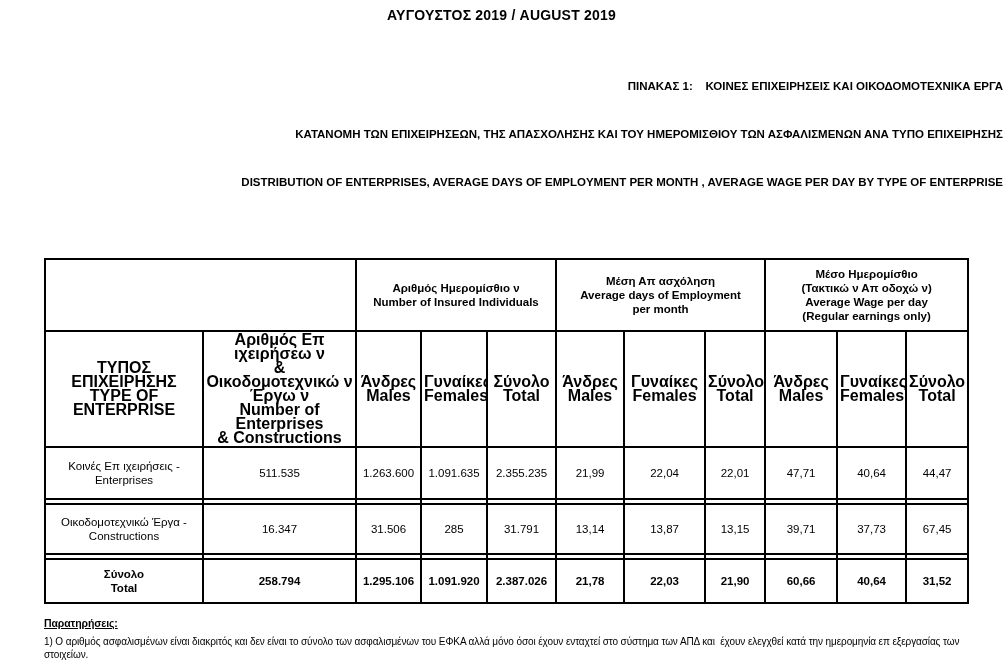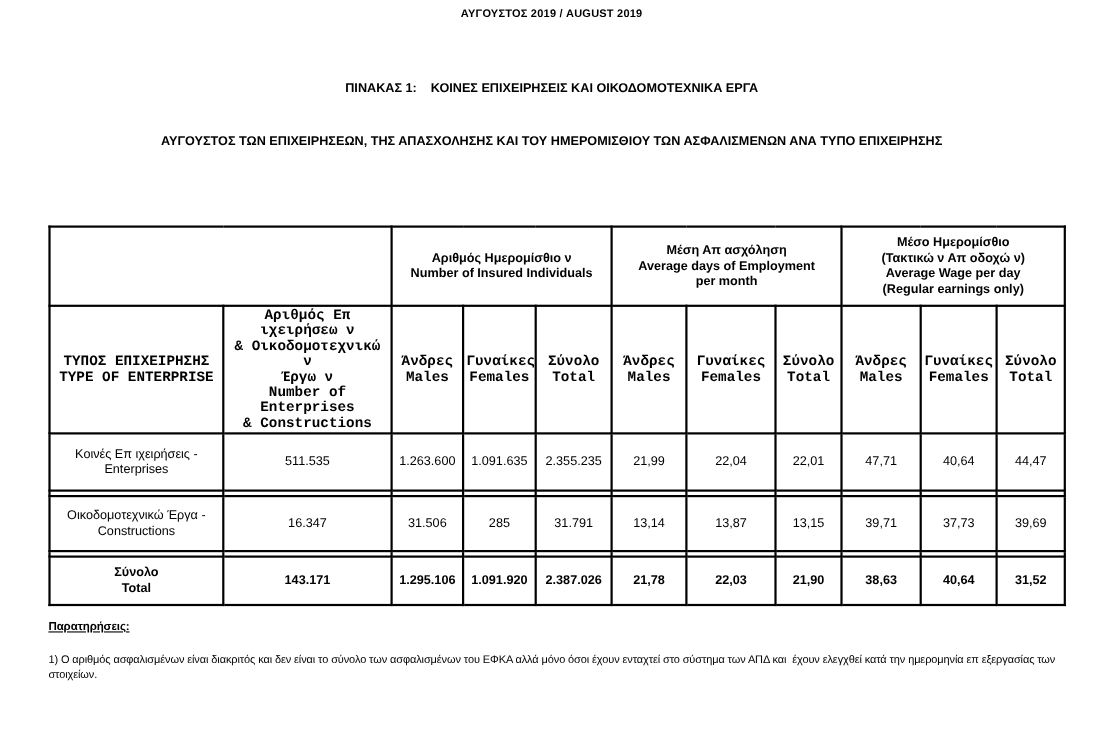--- a/index.html
+++ b/index.html
@@ -20,7 +20,7 @@
     padding-top: 7px;
     text-align: center;
     font-weight: bold;
-    font-size: 10px;
+    font-size: 14px;
     letter-spacing: 0.2px;
   }
   .title-block {

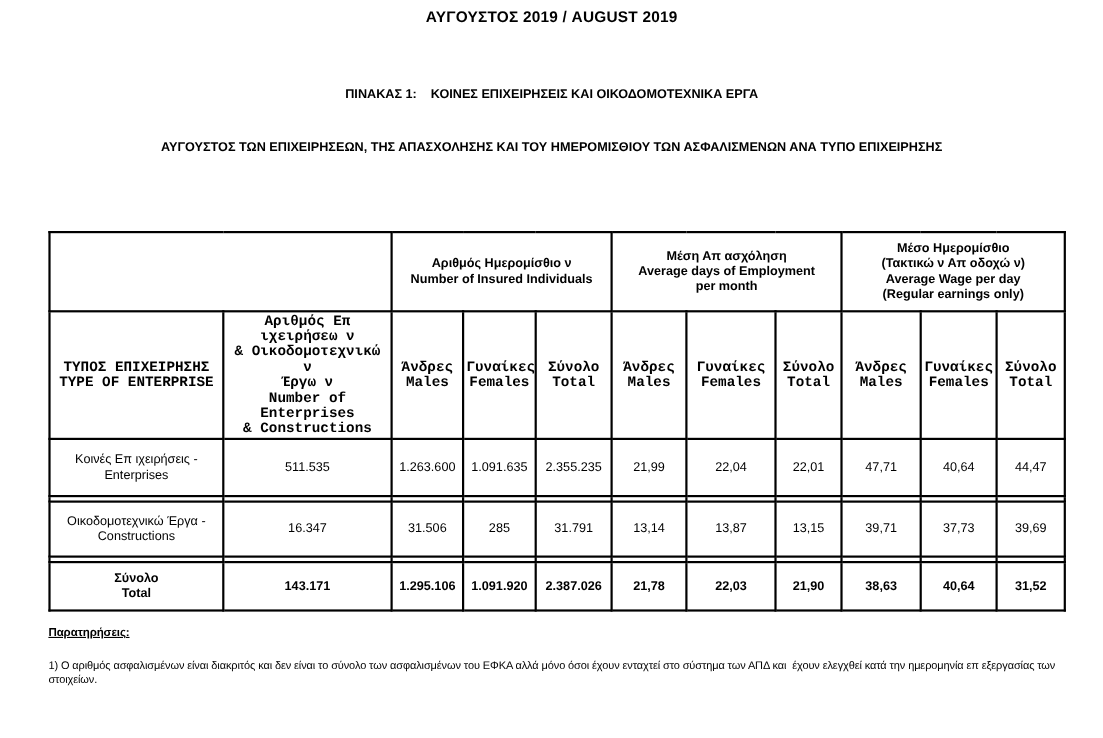--- a/index.html
+++ b/index.html
@@ -25,7 +25,7 @@
   }
   .title-block {
     margin-top: 23px;
-    text-align: center;
+    text-align: right;
     font-weight: bold;
     font-size: 11.5px;
     line-height: 16px;

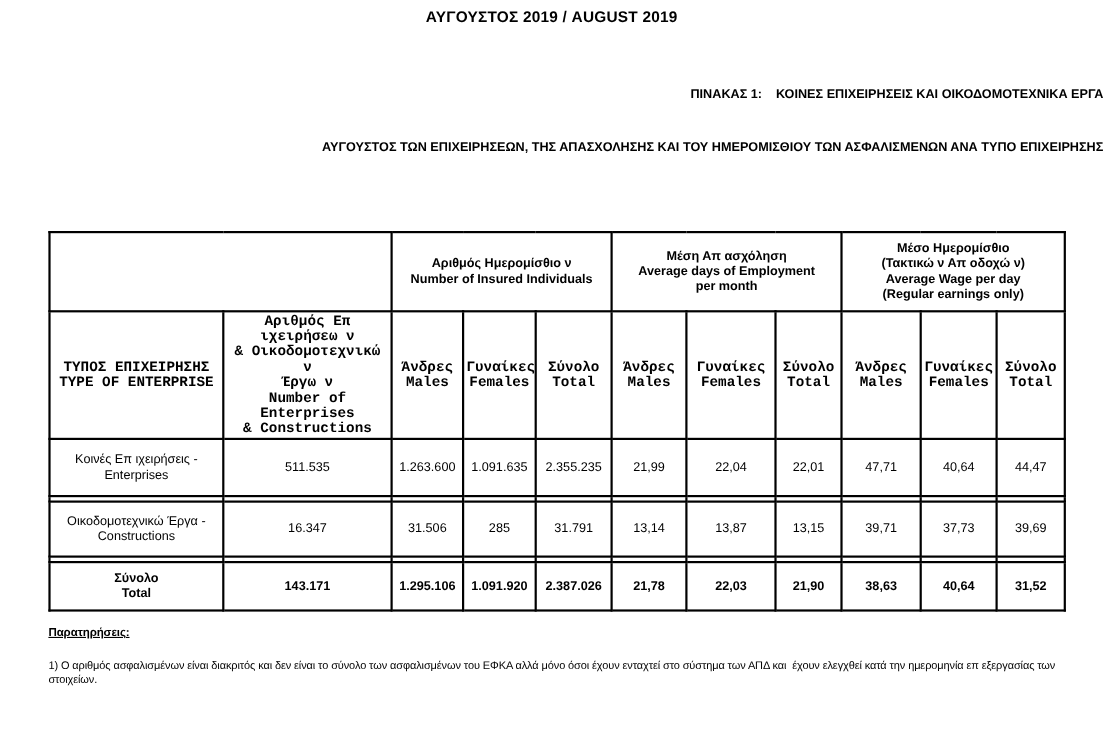--- a/index.html
+++ b/index.html
@@ -84,7 +84,7 @@
 
   <div class="title-block">
     <div>ΠΙΝΑΚΑΣ 1:    ΚΟΙΝΕΣ ΕΠΙΧΕΙΡΗΣΕΙΣ ΚΑΙ ΟΙΚΟΔΟΜΟΤΕΧΝΙΚΑ ΕΡΓΑ</div>
-    <div>ΑΥΓΟΥΣΤΟΣ ΤΩΝ ΕΠΙΧΕΙΡΗΣΕΩΝ, ΤΗΣ ΑΠΑΣΧΟΛΗΣΗΣ ΚΑΙ ΤΟΥ ΗΜΕΡΟΜΙΣΘΙΟΥ ΤΩΝ ΑΣΦΑΛΙΣΜΕΝΩΝ ΑΝΑ ΤΥΠΟ ΕΠΙΧΕΙΡΗΣΗΣ</div>
+    <div>ΚΑΤΑΝΟΜΗ ΤΩΝ ΕΠΙΧΕΙΡΗΣΕΩΝ, ΤΗΣ ΑΠΑΣΧΟΛΗΣΗΣ ΚΑΙ ΤΟΥ ΗΜΕΡΟΜΙΣΘΙΟΥ ΤΩΝ ΑΣΦΑΛΙΣΜΕΝΩΝ ΑΝΑ ΤΥΠΟ ΕΠΙΧΕΙΡΗΣΗΣ</div>
   </div>
 
   <table class="stats">

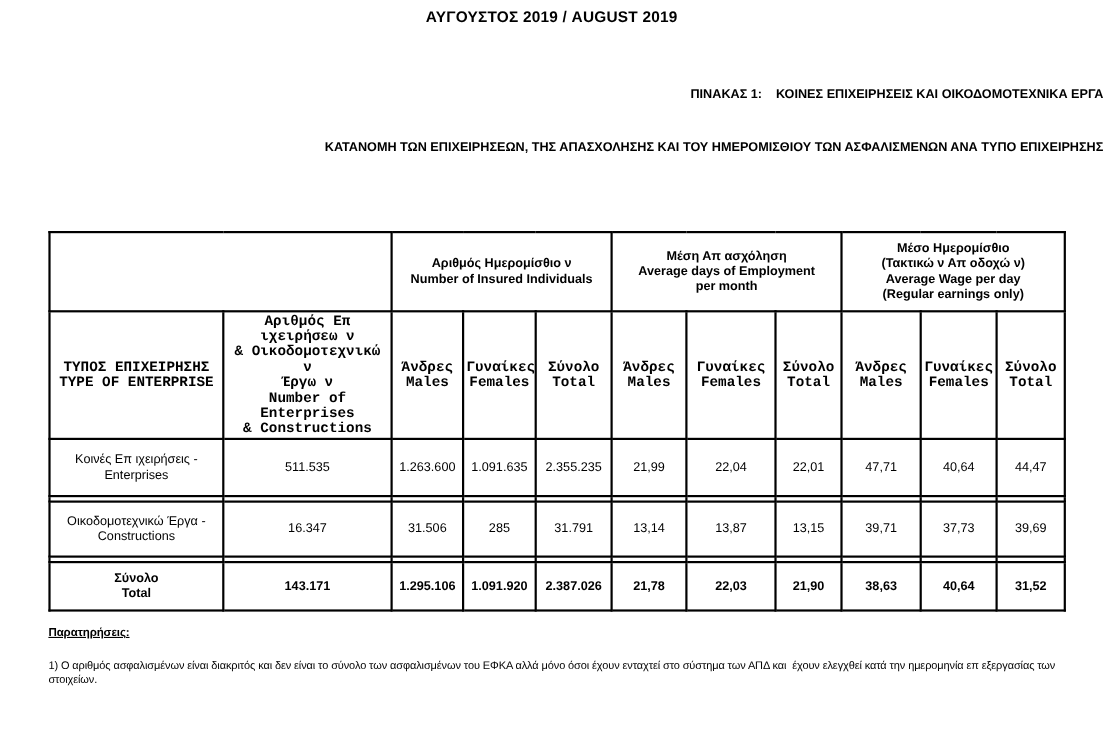--- a/index.html
+++ b/index.html
@@ -85,6 +85,7 @@
   <div class="title-block">
     <div>ΠΙΝΑΚΑΣ 1:    ΚΟΙΝΕΣ ΕΠΙΧΕΙΡΗΣΕΙΣ ΚΑΙ ΟΙΚΟΔΟΜΟΤΕΧΝΙΚΑ ΕΡΓΑ</div>
     <div>ΚΑΤΑΝΟΜΗ ΤΩΝ ΕΠΙΧΕΙΡΗΣΕΩΝ, ΤΗΣ ΑΠΑΣΧΟΛΗΣΗΣ ΚΑΙ ΤΟΥ ΗΜΕΡΟΜΙΣΘΙΟΥ ΤΩΝ ΑΣΦΑΛΙΣΜΕΝΩΝ ΑΝΑ ΤΥΠΟ ΕΠΙΧΕΙΡΗΣΗΣ</div>
+    <div>DISTRIBUTION OF ENTERPRISES, AVERAGE DAYS OF EMPLOYMENT PER MONTH , AVERAGE WAGE PER DAY BY TYPE OF ENTERPRISE</div>
   </div>
 
   <table class="stats">

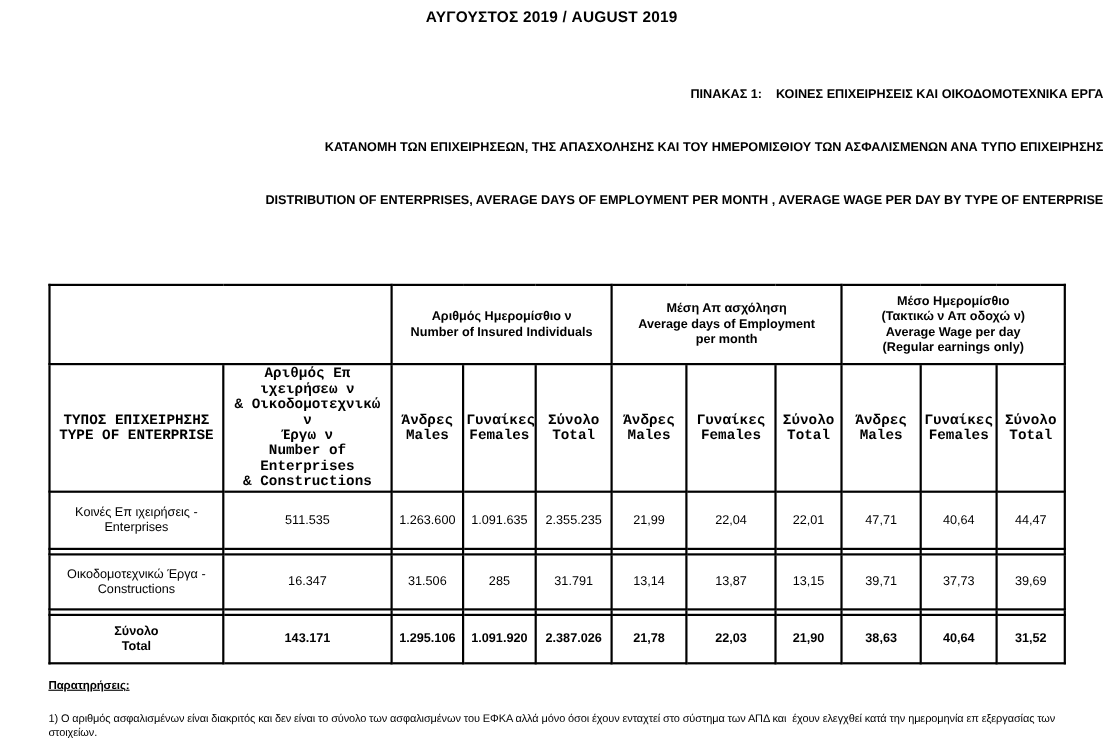--- a/index.html
+++ b/index.html
@@ -48,7 +48,7 @@
   }
   td.blank-corner { border: none; }
   tr.group-row td { height: 68px; font-weight: bold; font-size: 11.5px; line-height: 14px; }
-  tr.colhead-row td { height: 88px; font-weight: bold; font-size: 13px; line-height: 14px; font-family: Liberation Mono, monospace; }
+  tr.colhead-row td { height: 88px; font-weight: bold; font-size: 16px; line-height: 14px; }
   td.row-label {
     text-align: left;
     font-weight: normal;

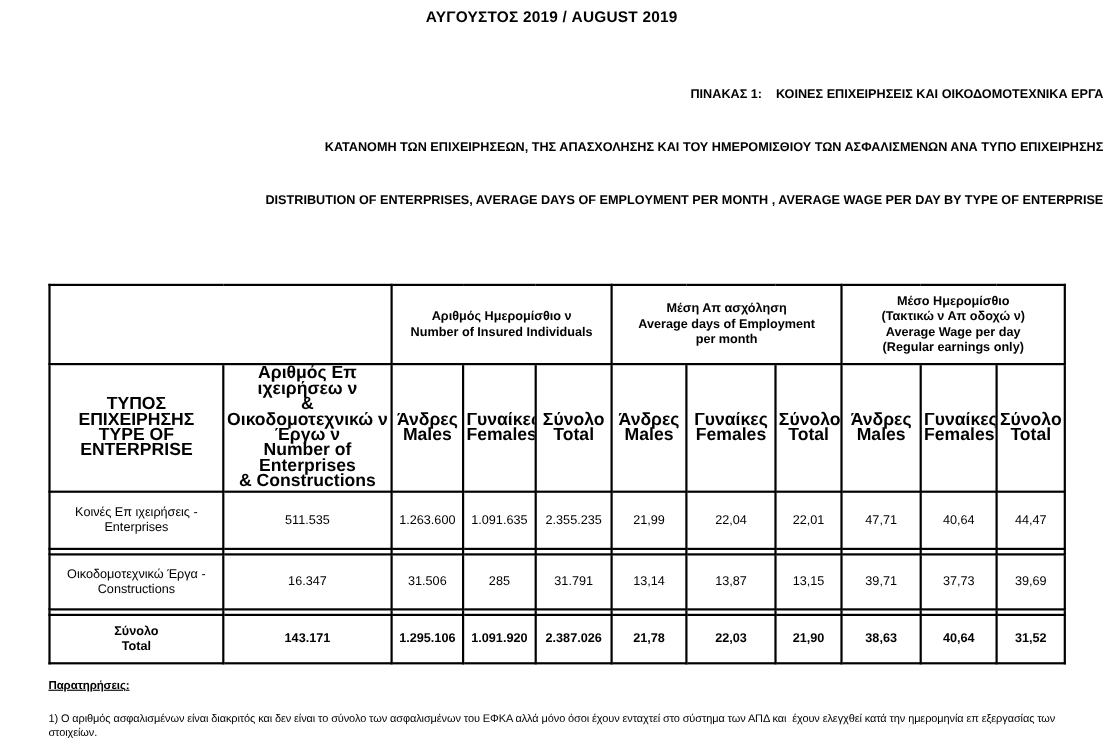--- a/index.html
+++ b/index.html
@@ -181,7 +181,7 @@
         <td>13,15</td>
         <td>39,71</td>
         <td>37,73</td>
-        <td>39,69</td>
+        <td>67,45</td>
       </tr>
       <tr class="spacer-row">
         <td></td>

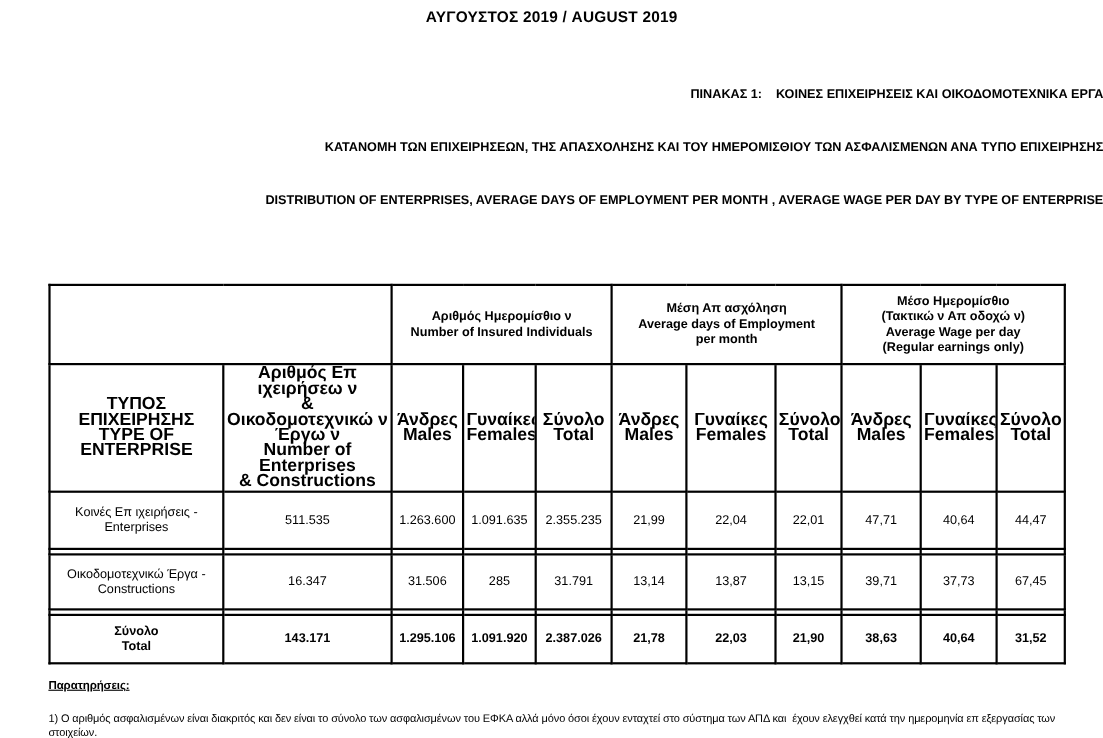--- a/index.html
+++ b/index.html
@@ -199,7 +199,7 @@
       <tr class="total-row">
         <td class="row-label">Σύνολο
 Total</td>
-        <td>143.171</td>
+        <td>258.794</td>
         <td>1.295.106</td>
         <td>1.091.920</td>
         <td>2.387.026</td>

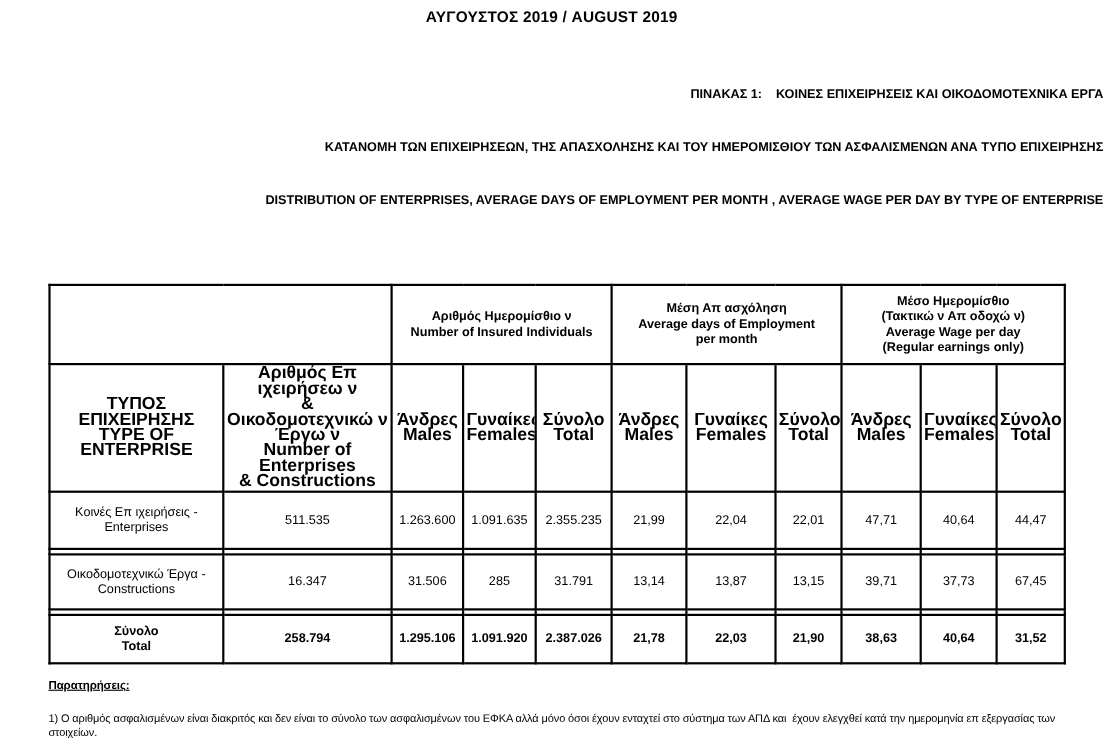--- a/index.html
+++ b/index.html
@@ -206,7 +206,7 @@
         <td>21,78</td>
         <td>22,03</td>
         <td>21,90</td>
-        <td>38,63</td>
+        <td>60,66</td>
         <td>40,64</td>
         <td>31,52</td>
       </tr>

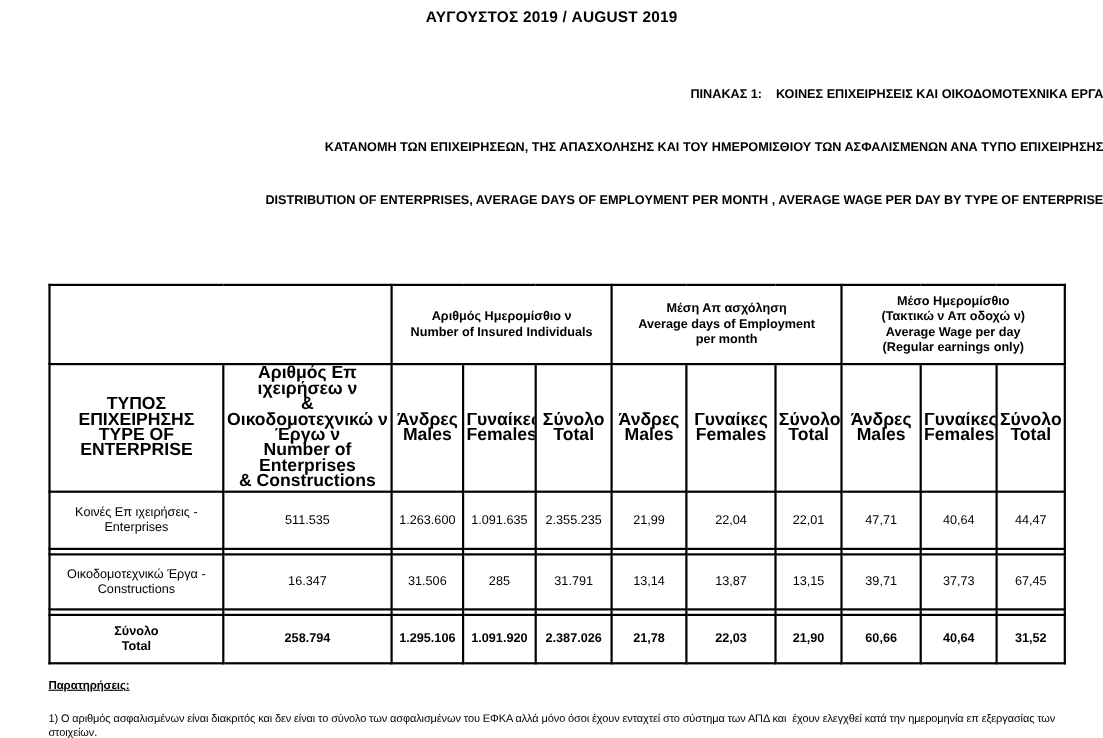--- a/index.html
+++ b/index.html
@@ -71,7 +71,7 @@
     font-weight: bold;
     text-decoration: underline;
     font-size: 10.5px;
-    margin-bottom: 16px;
+    margin-bottom: 4px;
   }
   .note-item { margin-bottom: 5px; white-space: pre-wrap; }
 </style>

